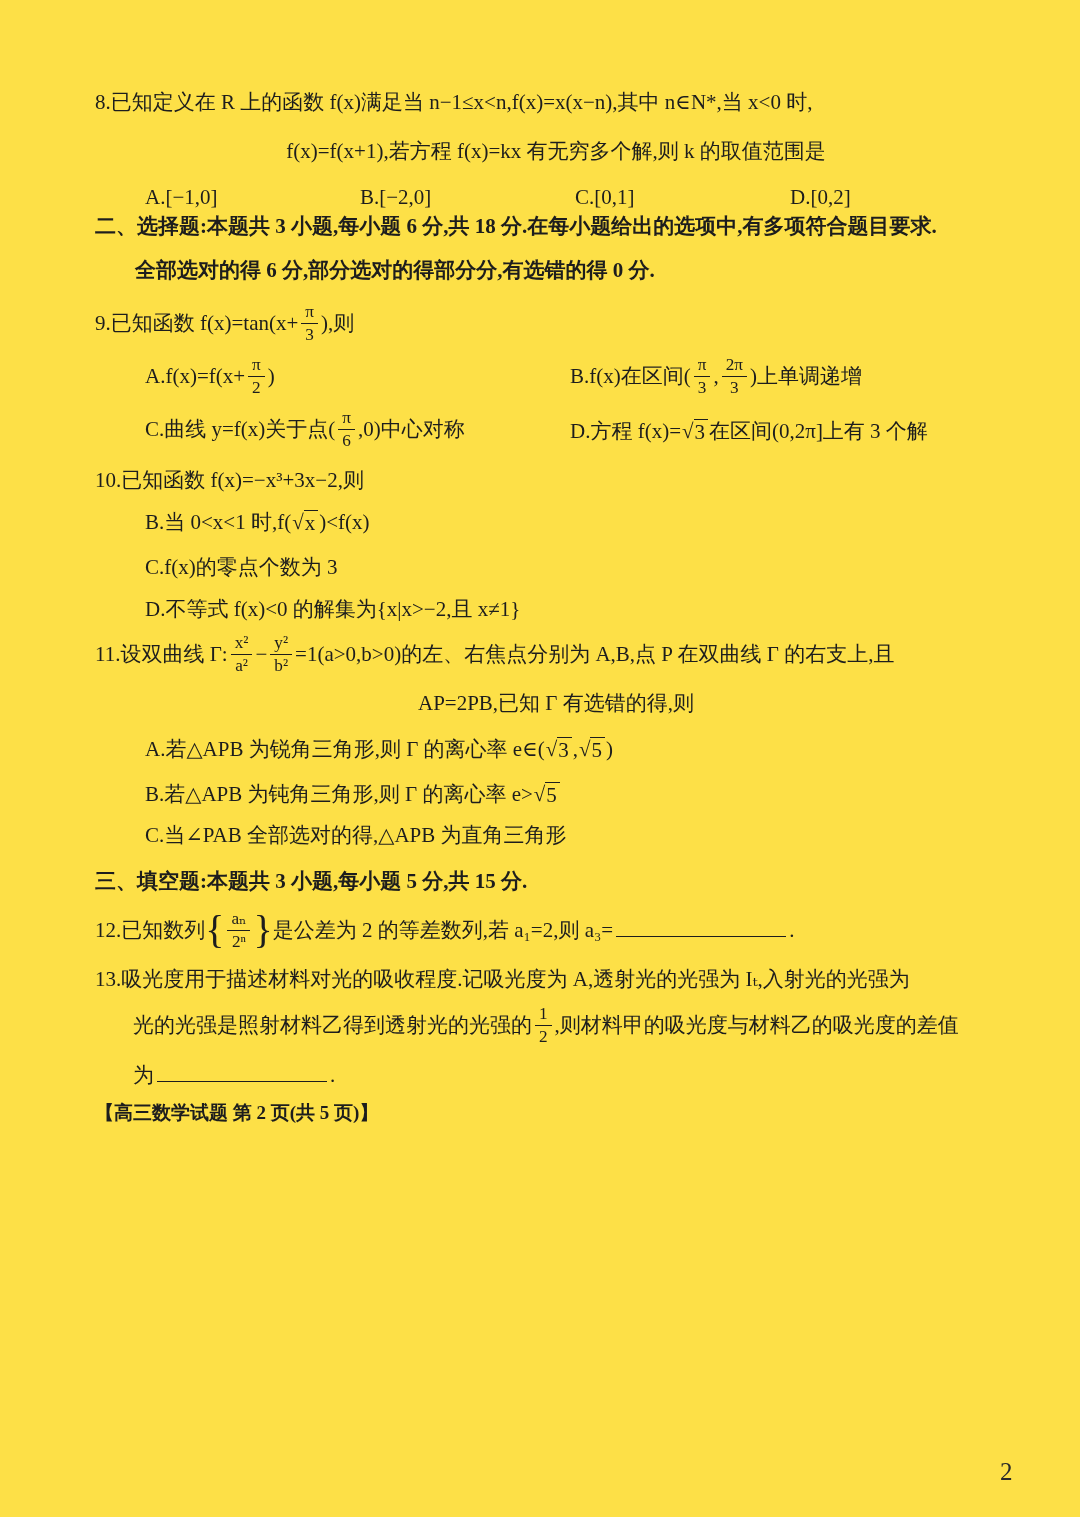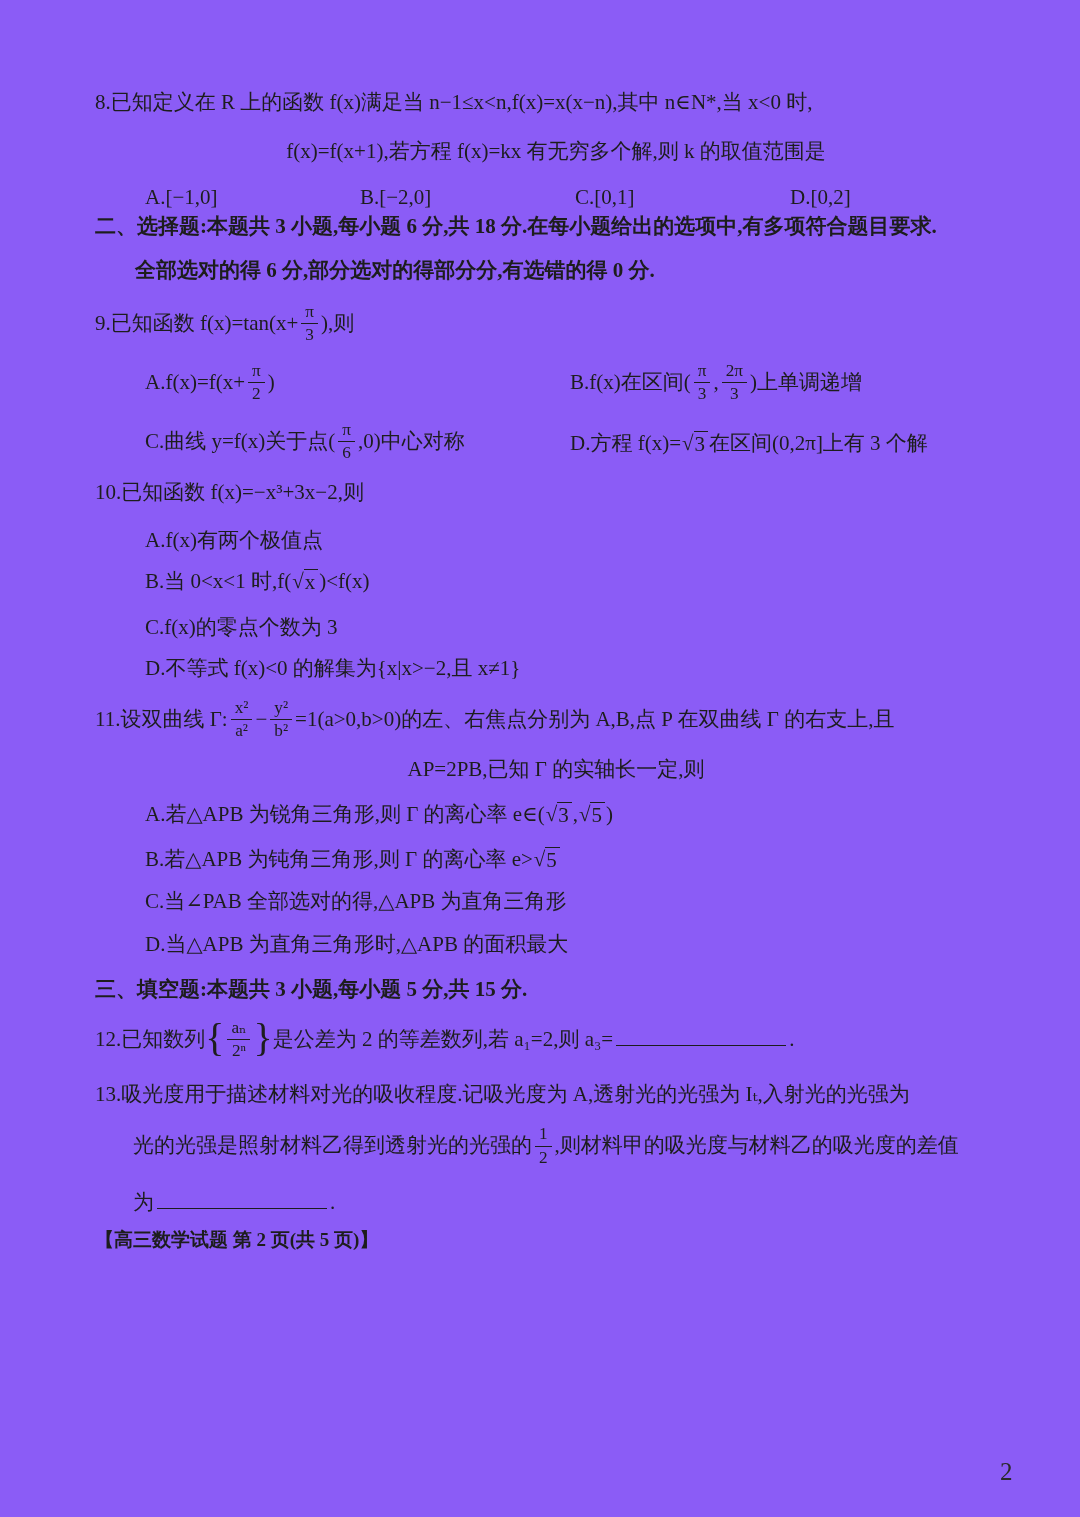--- a/index.html
+++ b/index.html
@@ -6,7 +6,7 @@
   .page{
     position:relative;
     width:1080px;height:1517px;
-    background:#8b5cf6;
+    background:#fde047;
     box-sizing:border-box;
     padding:88px 88px 0 95px;
     font-family:"Liberation Serif","DejaVu Serif",serif;

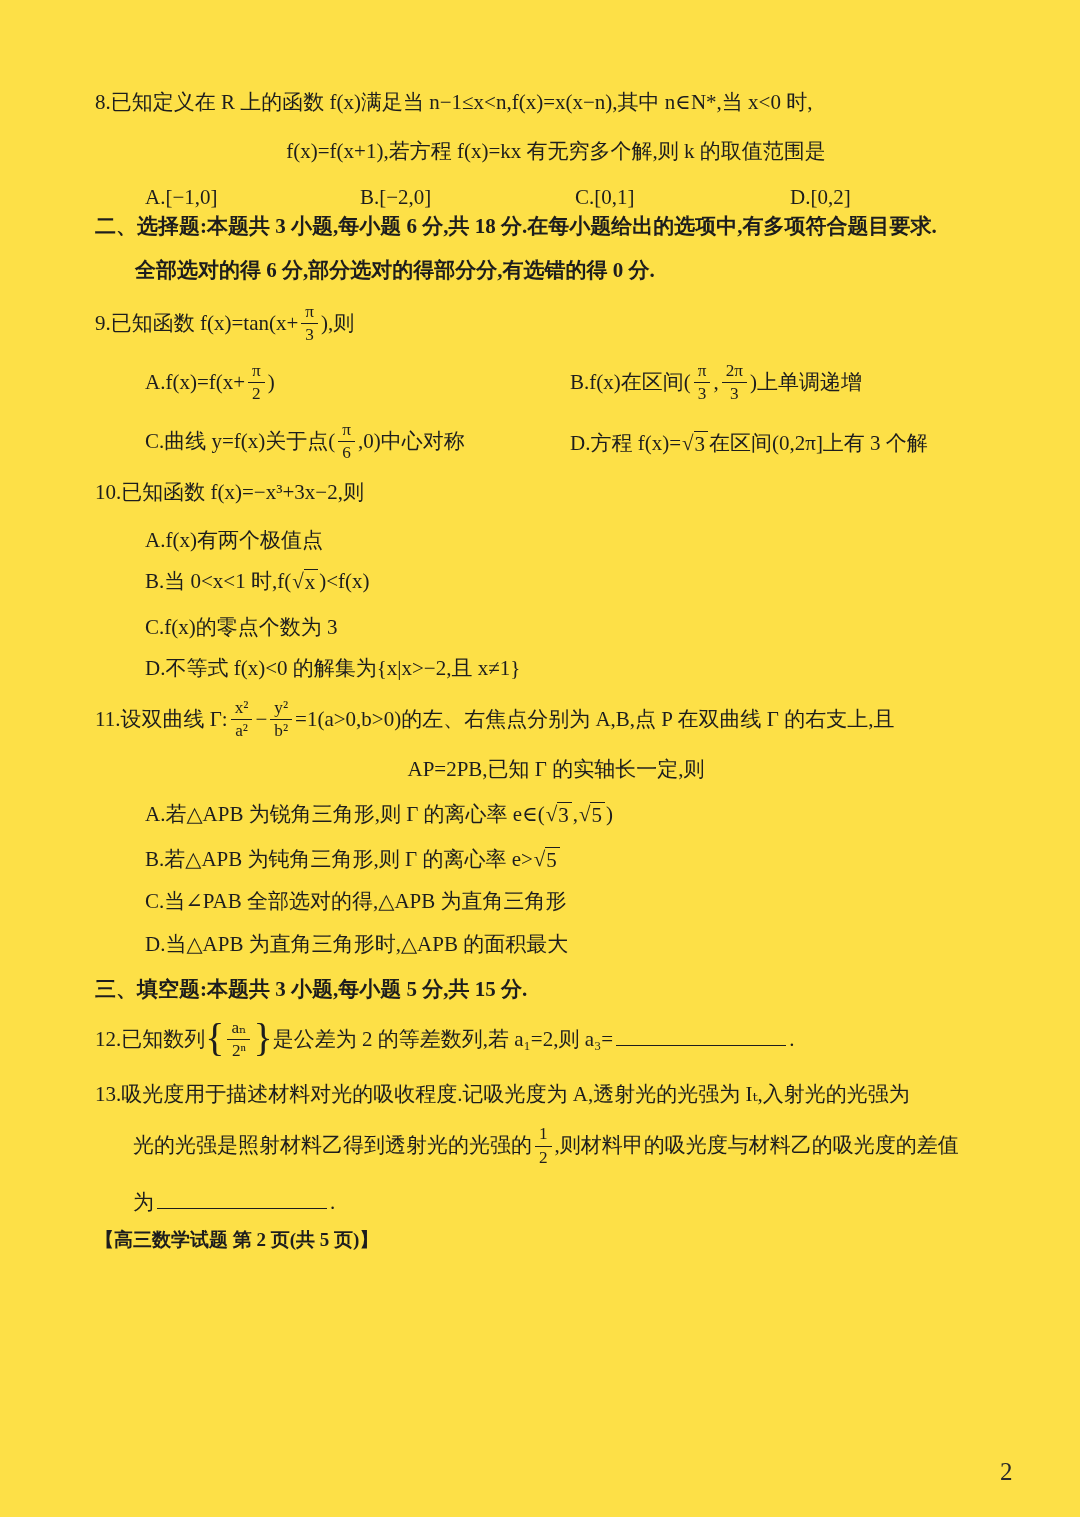--- a/index.html
+++ b/index.html
@@ -39,7 +39,7 @@
          width:170px;vertical-align:baseline;margin:0 3px;}
   .footer{ text-align:left;font-size:19px;font-weight:700;margin-top:10px;}
   .page-num{position:absolute;left:1000px;top:1458px;font-size:25px;color:#2a2a2a;}.mt12{margin-top:12px;}.mt14{margin-top:14px;}
-  .mt16{margin-top:16px;}.mt18{margin-top:18px;}.mt20{margin-top:20px;}
+  .mt16{margin-top:16px;}.mt18{margin-top:12px;}.mt20{margin-top:20px;}
   .mt22{}
 </style>
 </head>

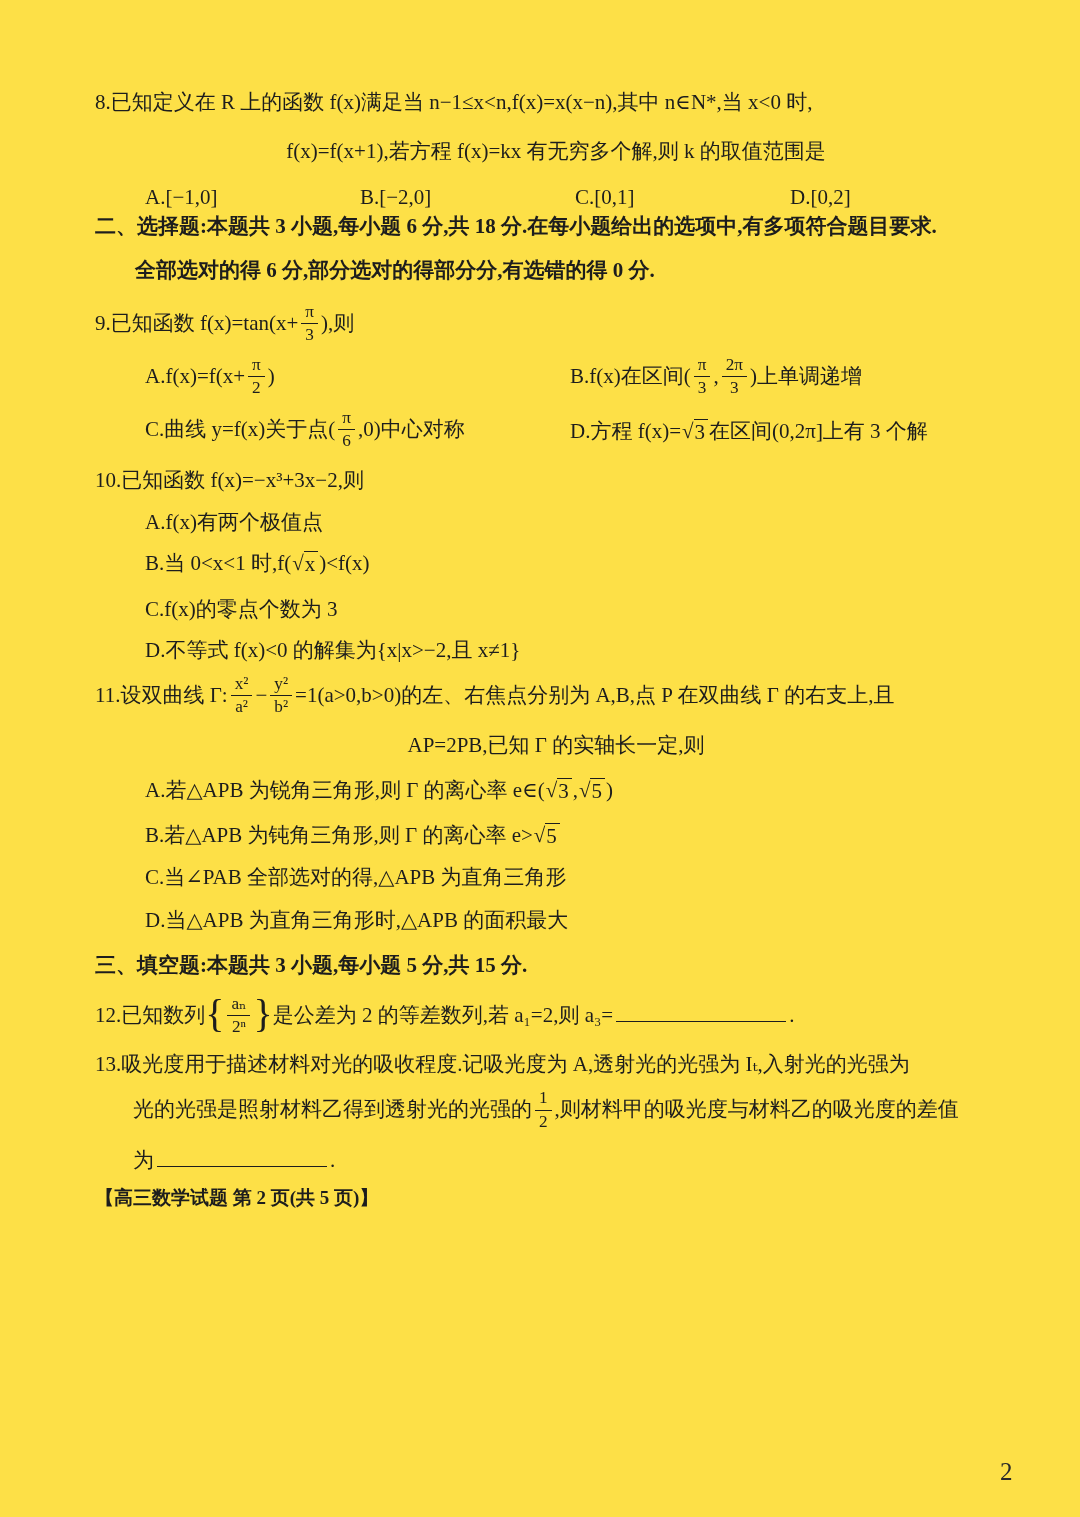--- a/index.html
+++ b/index.html
@@ -88,7 +88,6 @@
   </div>
 
   <div class="line mt14">10.已知函数 f(x)=−x³+3x−2,则</div>
-  <div class="line opt-single mt18">A.f(x)有两个极值点</div>
   <div class="line opt-single mt12">B.当 0&lt;x&lt;1 时,f(<span class="sqrt">
         <span class="rad">√</span>
         <span class="radicand">x</span>

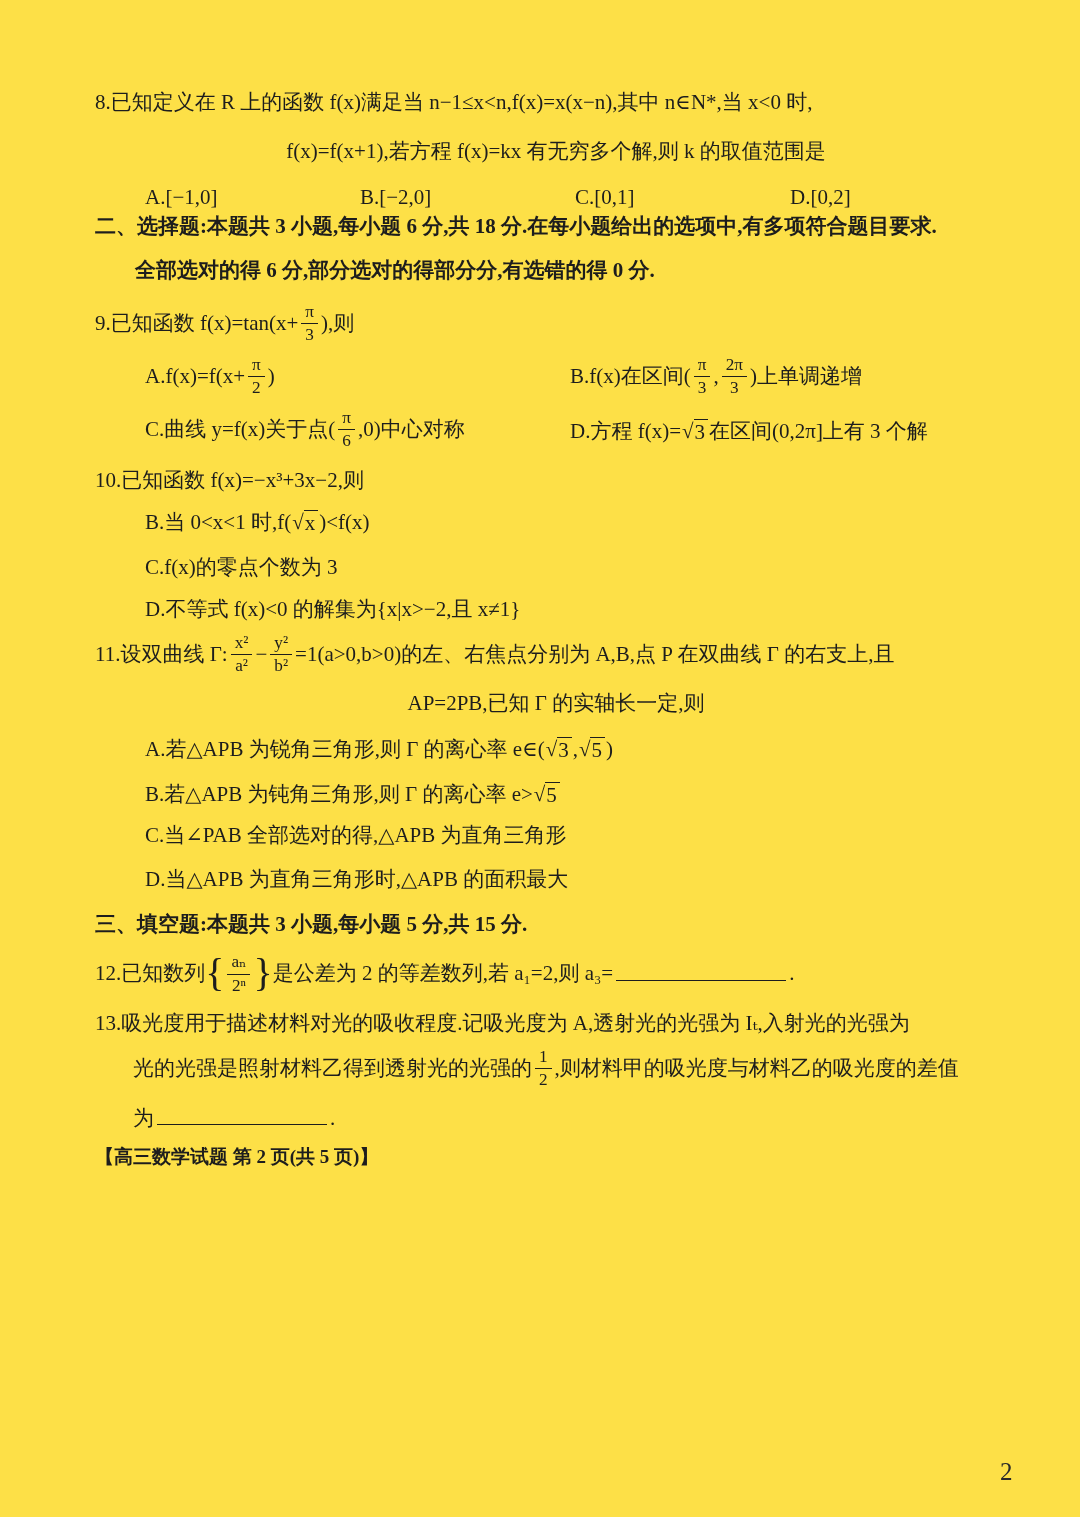--- a/index.html
+++ b/index.html
@@ -102,7 +102,7 @@
         <span class="num">y²</span>
         <span class="den">b²</span>
       </span>=1(a&gt;0,b&gt;0)的左、右焦点分别为 A,B,点 P 在双曲线 Γ 的右支上,且</div>
-  <div class="line indent25 mt12">AP=2PB,已知 Γ 的实轴长一定,则</div>
+  <div class="line indent25 mt12">AP=2PB,已知 Γ 有选错的得,则</div>
   <div class="line opt-single mt16">A.若△APB 为锐角三角形,则 Γ 的离心率 e∈(<span class="sqrt">
         <span class="rad">√</span>
         <span class="radicand">3</span>

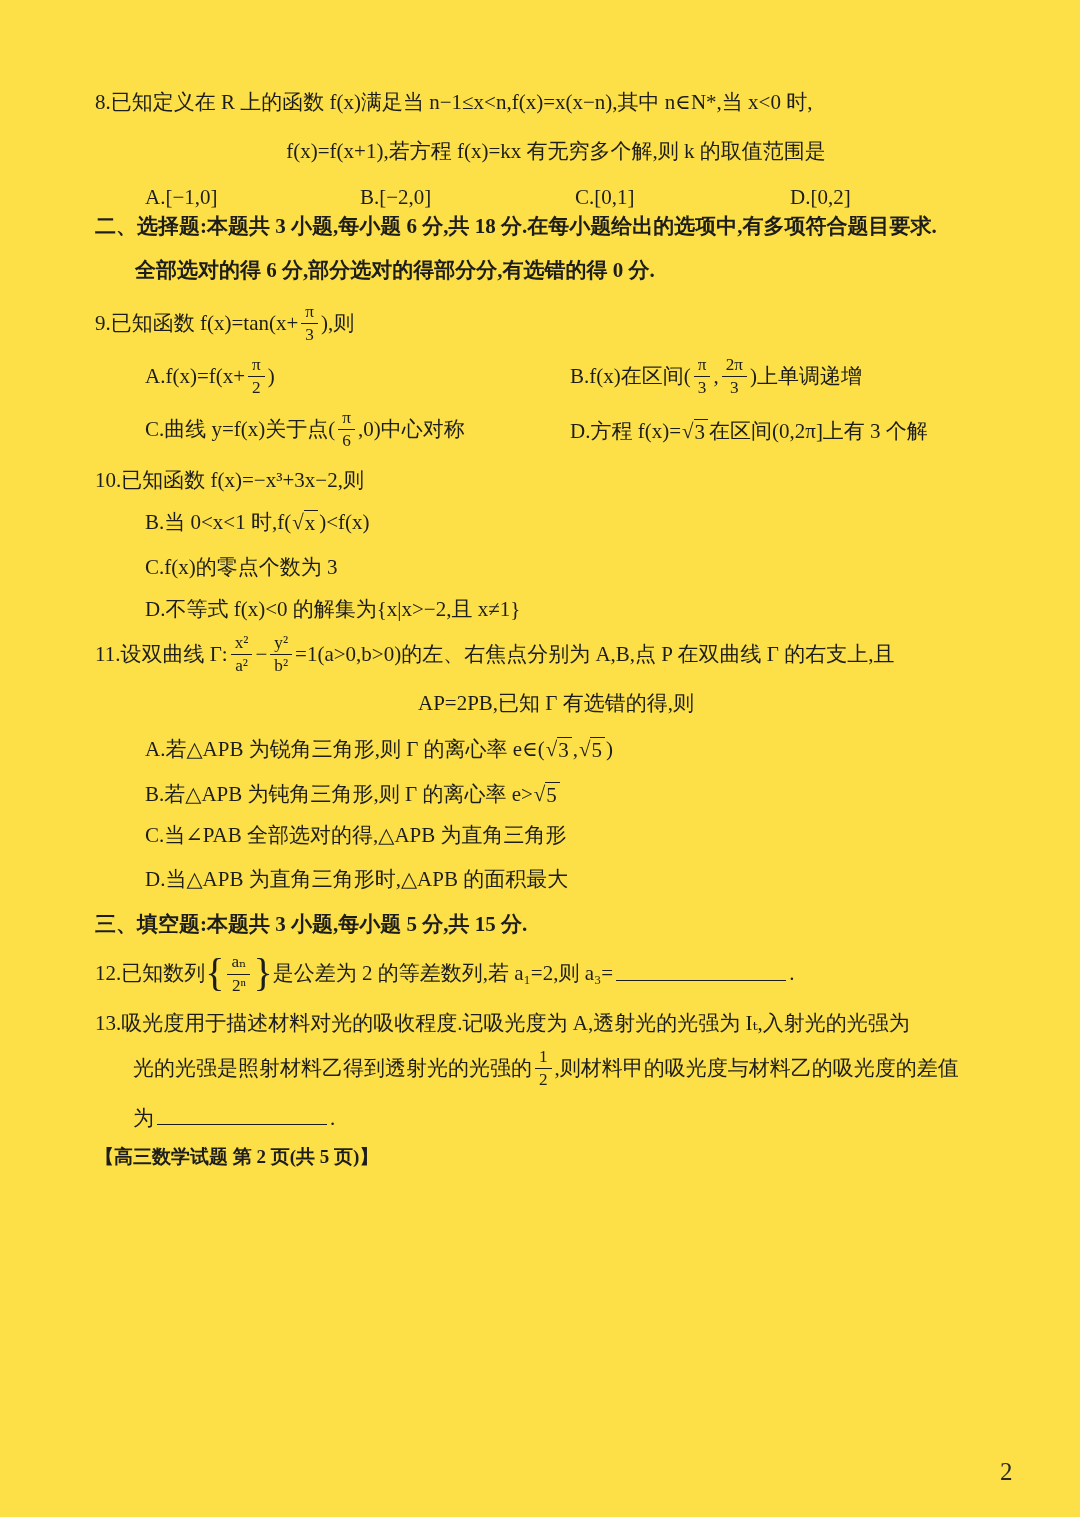--- a/index.html
+++ b/index.html
@@ -115,7 +115,6 @@
         <span class="radicand">5</span>
       </span></div>
   <div class="line opt-single mt12">C.当∠PAB 全部选对的得,△APB 为直角三角形</div>
-  <div class="line opt-single mt14">D.当△APB 为直角三角形时,△APB 的面积最大</div>
 
   <div class="line bold mt16">三、填空题:本题共 3 小题,每小题 5 分,共 15 分.</div>
 

